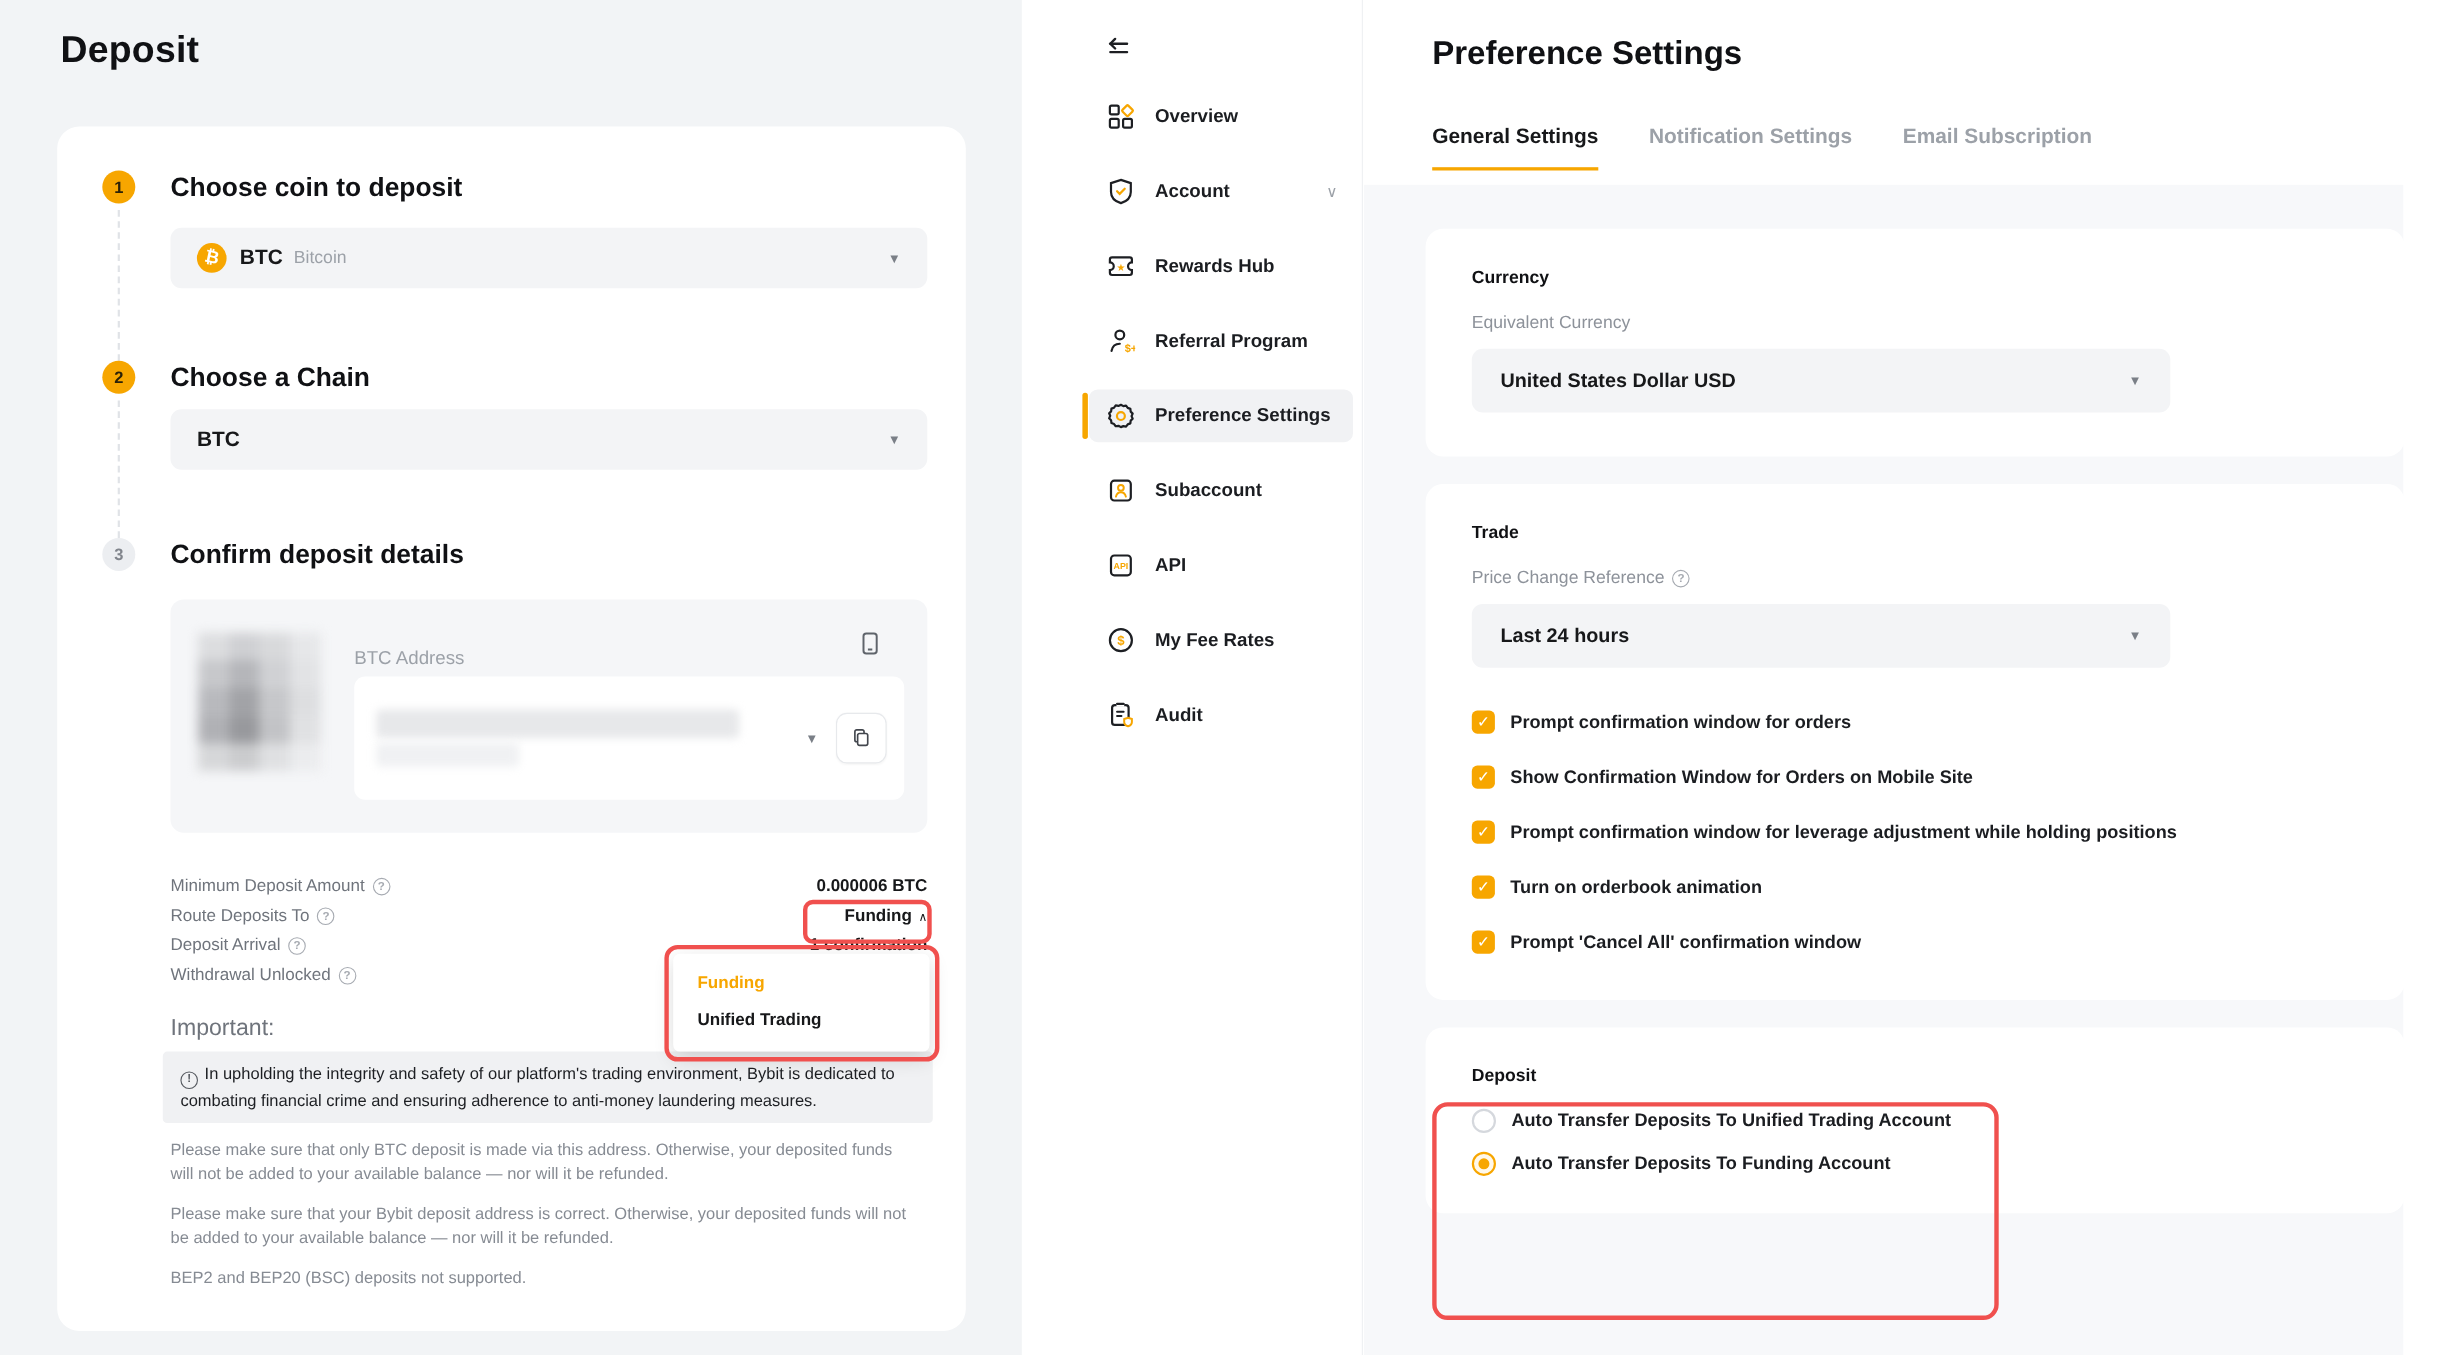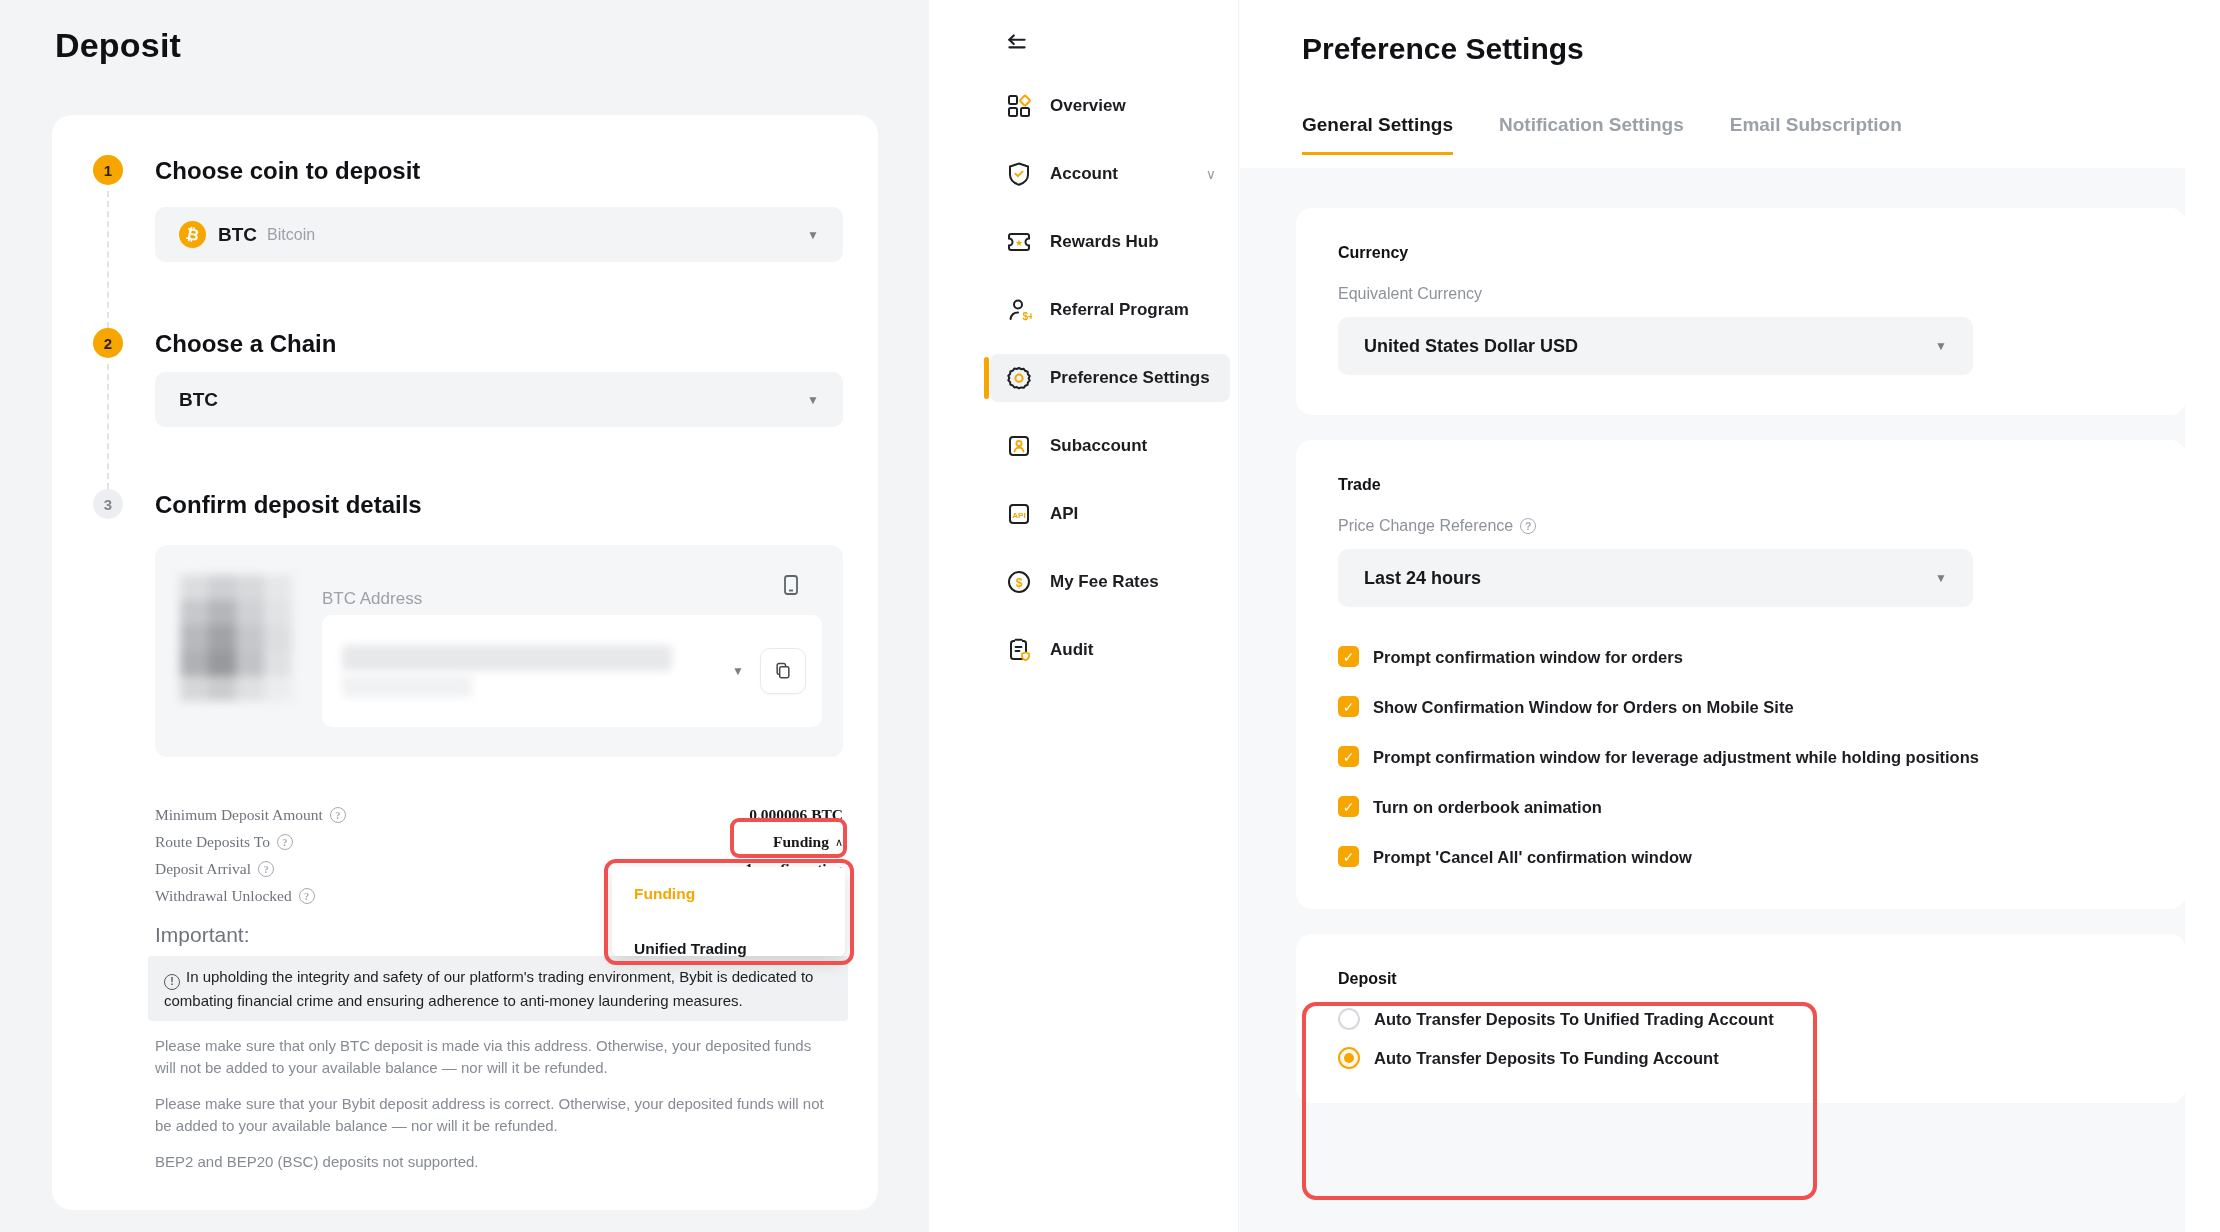--- a/index.html
+++ b/index.html
@@ -46,7 +46,7 @@
   .copy-btn { width:46px; height:46px; background:#fff; border:1px solid #e7e9ec; border-radius:10px; display:flex; align-items:center; justify-content:center; color:#42464d; box-shadow:0 1px 2px rgba(0,0,0,.04); cursor:pointer; flex:none; }
 
   .details { margin-top:40px; }
-  .detail-row { height:27px; display:flex; align-items:flex-end; justify-content:space-between;font-family:Liberation Serif, serif; }
+  .detail-row { height:27px; display:flex; align-items:flex-start; justify-content:space-between; }
   .detail-label { font-size:15.5px; color:#6f747c; display:flex; align-items:center; gap:7px; }
   .q-icon { width:16px; height:16px; border:1.4px solid #a6aab1; border-radius:50%; color:#a6aab1; font-size:10.5px; font-weight:700; display:flex; align-items:center; justify-content:center; }
   .detail-value { font-size:15.5px; font-weight:700; color:#17181a; }

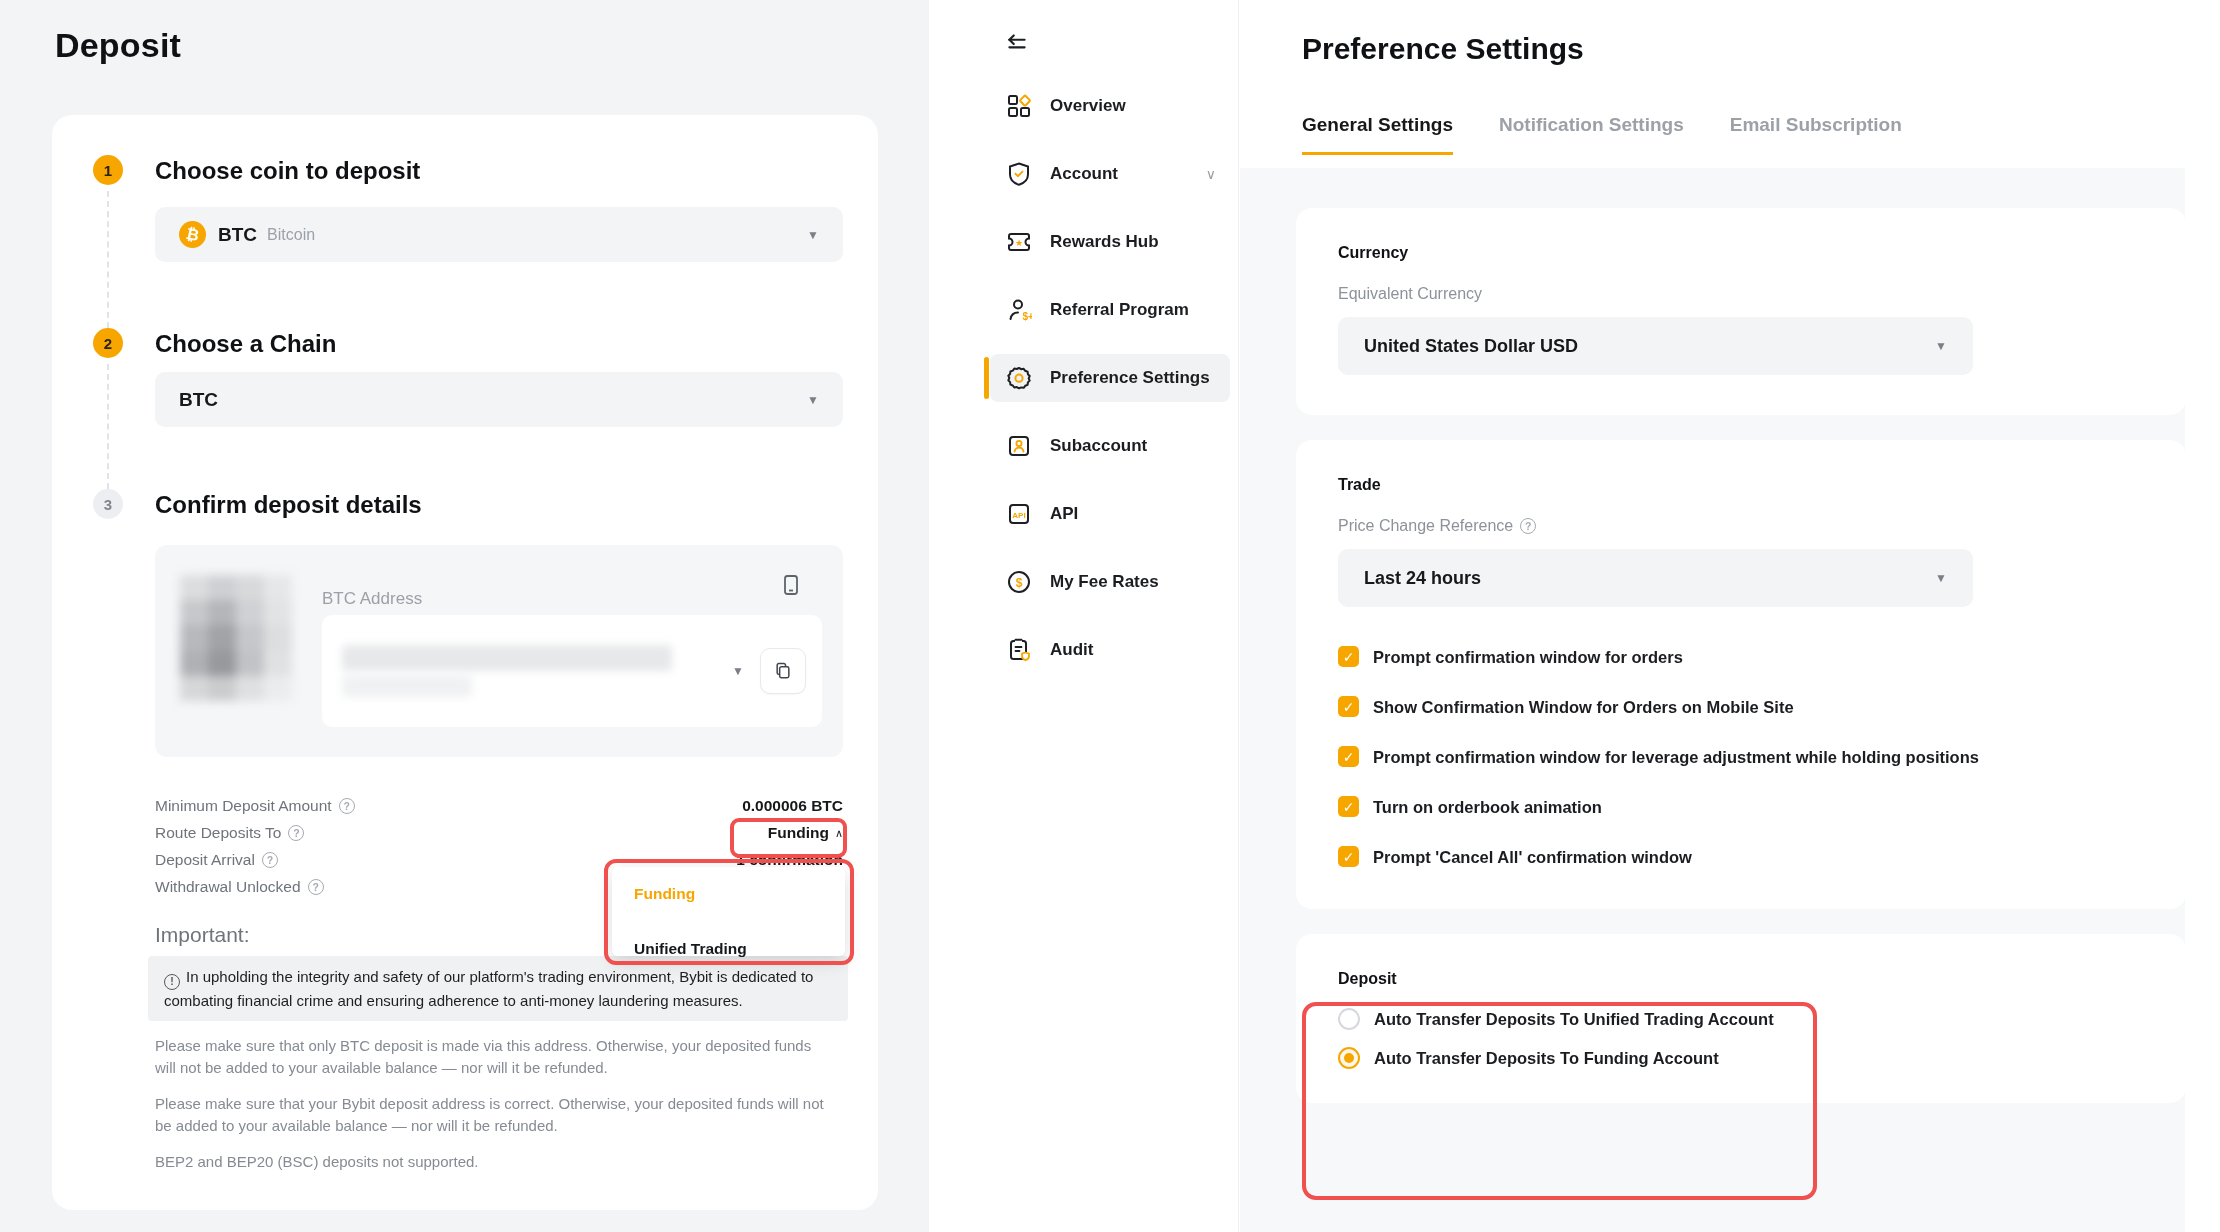--- a/index.html
+++ b/index.html
@@ -62,7 +62,7 @@
   .route-highlight { position:absolute; left:678px; top:703px; width:117px; height:40px; border:4px solid #f0504e; border-radius:9px; z-index:5; pointer-events:none; }
   .route-menu { position:absolute; left:560px; top:752px; width:233px; height:89px; background:#fff; border-radius:6px; box-shadow:0 6px 18px rgba(0,0,0,.14); padding:13px 0 0 22px; z-index:4; }
   .route-menu .opt { font-size:15.5px; font-weight:600; height:28px; display:flex; align-items:center; cursor:pointer; color:#17181a; }
-  .route-menu .opt + .opt { margin-top:27px; }
+  .route-menu .opt + .opt { margin-top:6px; }
   .route-menu .opt.selected { color:#f7a600; }
   .menu-highlight { position:absolute; left:552px; top:744px; width:250px; height:106px; border:4px solid #f0504e; border-radius:12px; z-index:5; pointer-events:none; }
 

